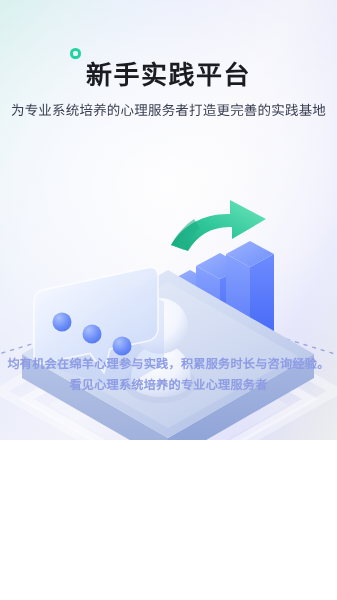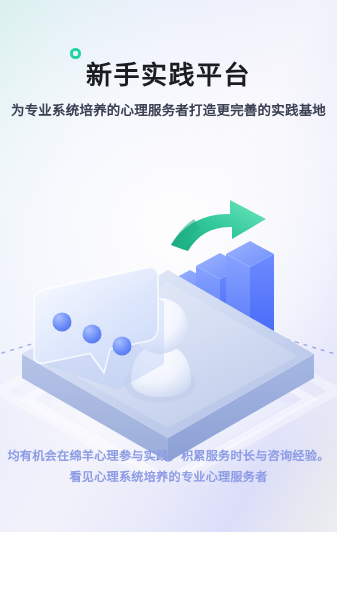--- a/index.html
+++ b/index.html
@@ -15,7 +15,7 @@
   #page {
     position:relative;
     width:337px;
-    height:532px;
+    height:440px;
     overflow:hidden;
     background:
       radial-gradient(120% 70% at 50% 42%, rgba(255,255,255,0.92) 0%, rgba(255,255,255,0.55) 38%, rgba(255,255,255,0.0) 72%),

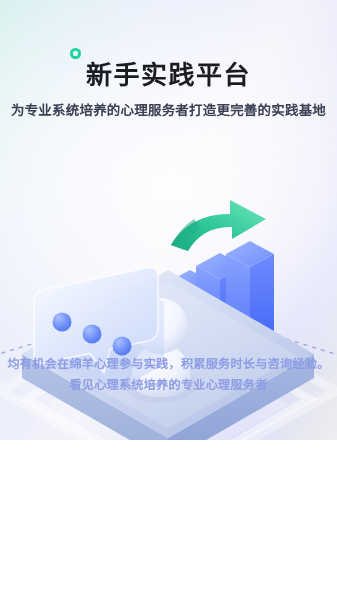--- a/index.html
+++ b/index.html
@@ -69,7 +69,7 @@
   .page-subtitle {
     margin-top:16px;
     font-size:13.5px;
-    font-weight:bold;
+    font-weight:normal;
     letter-spacing:0.2px;
     color:#3a3f52;
     line-height:1;

